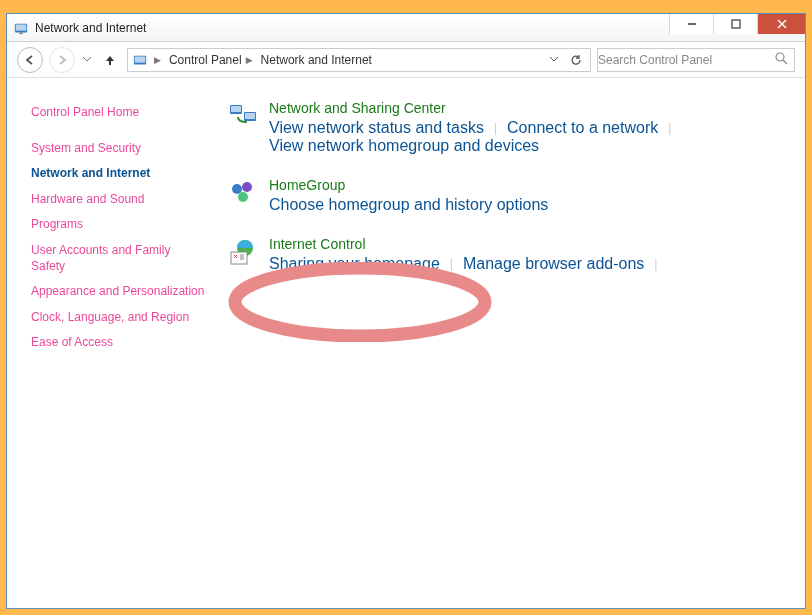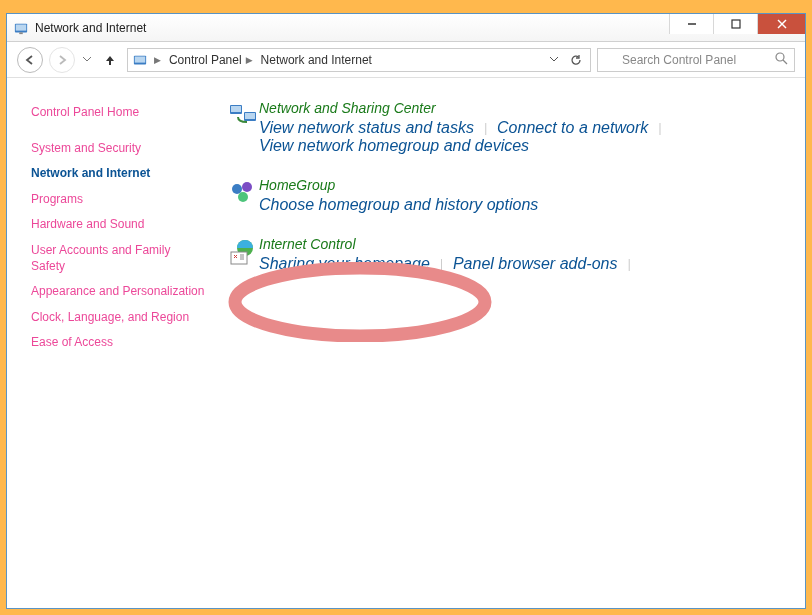--- a/index.html
+++ b/index.html
@@ -107,7 +107,7 @@
   width: 198px; height: 24px;
   border: 1px solid #ccc;
   display: flex; align-items: center;
-  padding: 0 24px;
+  padding: 0 0;
   color: #888;
   background: #fff;
   position: relative;

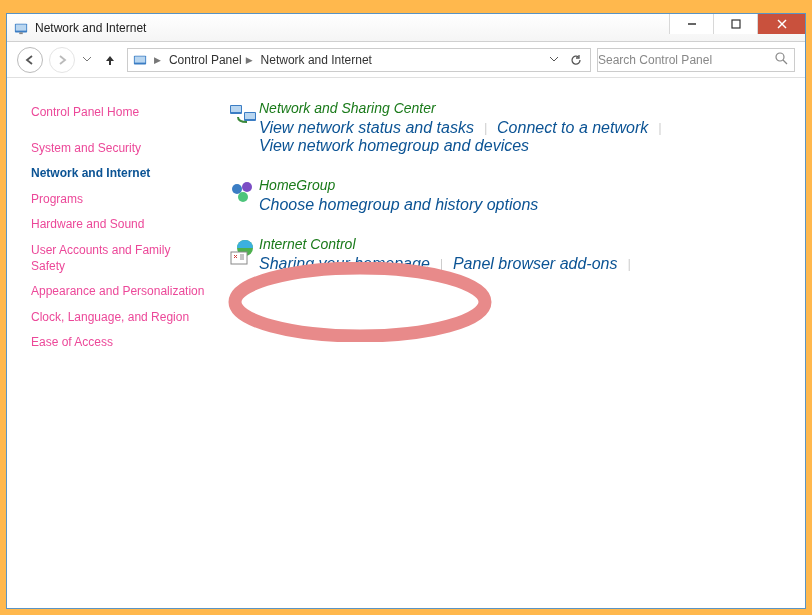--- a/index.html
+++ b/index.html
@@ -151,8 +151,8 @@
 .category {
   display: flex;
   align-items: flex-start;
+  gap: 10px;
   margin-bottom: 22px;
-  font-style: italic;
 }
 .caticon {
   width: 32px; height: 32px;

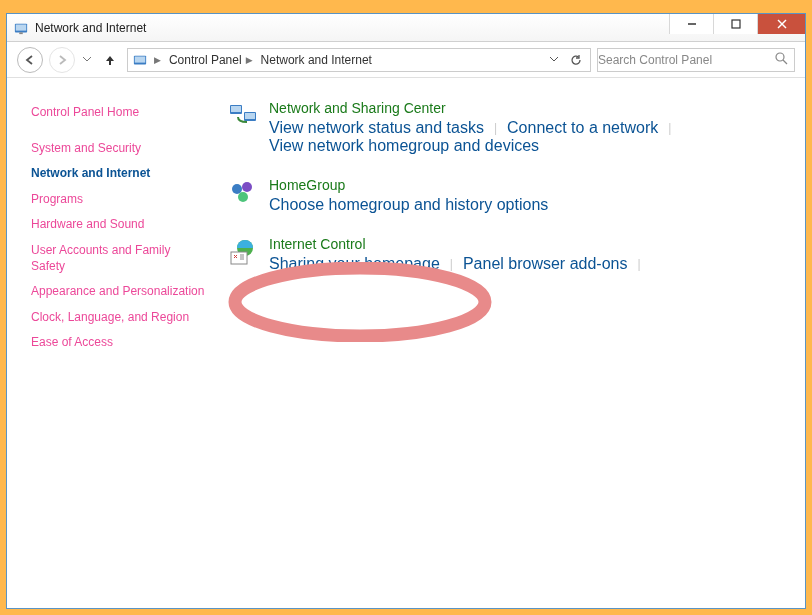--- a/index.html
+++ b/index.html
@@ -290,8 +290,8 @@
       <div style="height:10px"></div>
       <a class="navlink">System and Security</a>
       <a class="navlink active">Network and Internet</a>
+      <a class="navlink">Hardware and Sound</a>
       <a class="navlink">Programs</a>
-      <a class="navlink">Hardware and Sound</a>
       <a class="navlink">User Accounts and Family Safety</a>
       <a class="navlink">Appearance and Personalization</a>
       <a class="navlink">Clock, Language, and Region</a>

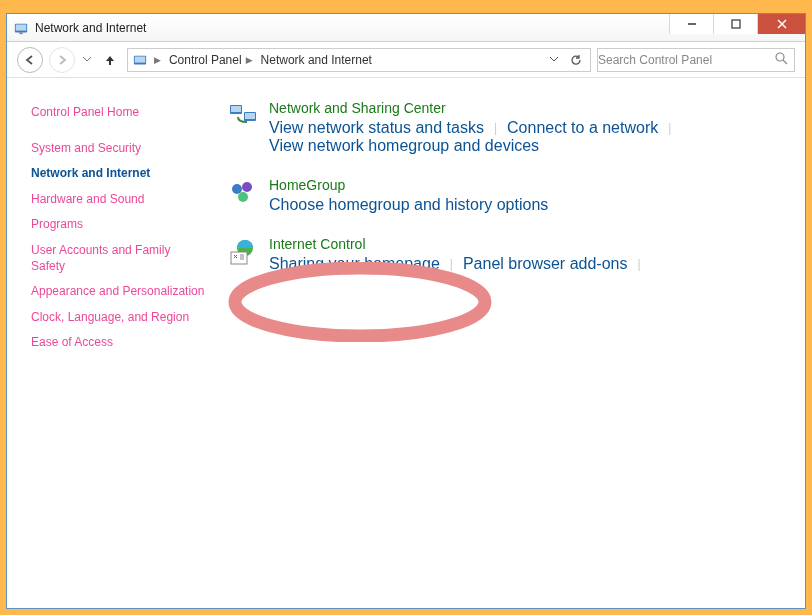--- a/index.html
+++ b/index.html
@@ -353,7 +353,7 @@
           <div class="sublinks">
             <a class="sublink">Sharing your homepage</a>
             <span class="divider">|</span>
-            <a class="sublink">Panel browser add-ons</a>
+            <a class="sublink">Manage browser add-ons</a>
             <span class="divider">|</span>
           </div>
         </div>

